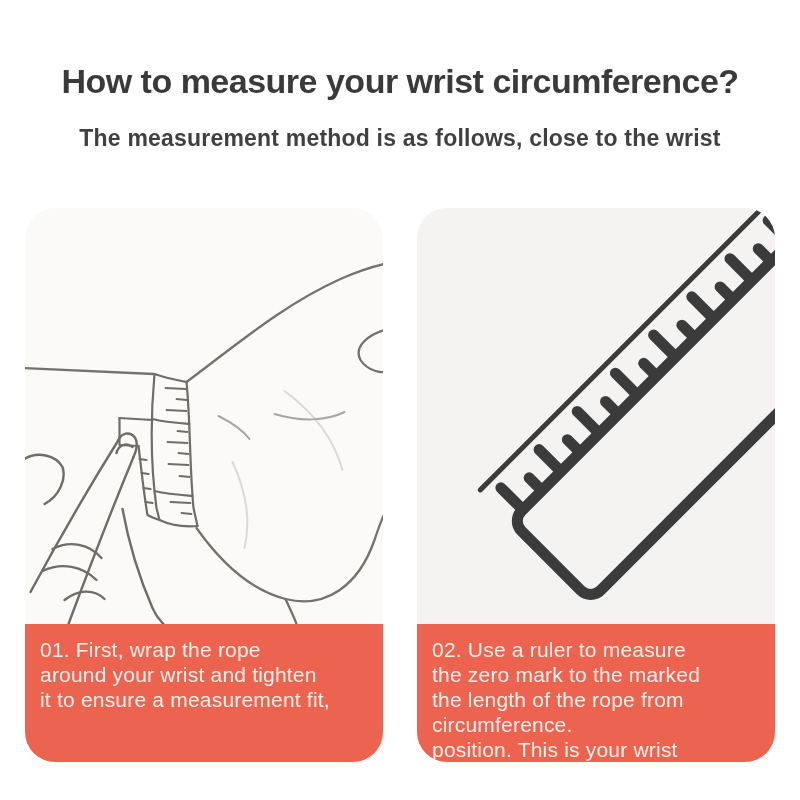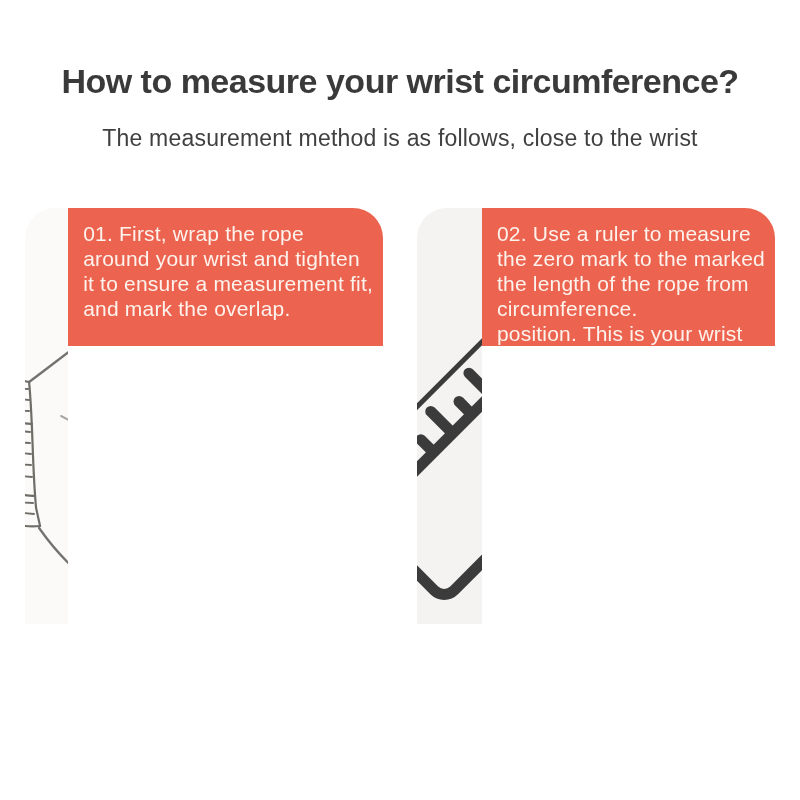--- a/index.html
+++ b/index.html
@@ -13,7 +13,7 @@
     font-size:34px;font-weight:700;letter-spacing:-0.5px;color:#3a3a3a;
   }
   .subtitle{
-    margin:24px 0 0;font-size:23px;font-weight:400;color:#404040;letter-spacing:0.2px;
+    margin:24px 0 0;font-size:23px;font-weight:700;color:#404040;letter-spacing:0.2px;
   }
   .cards{display:flex;gap:34px;margin:56px 25px 0}
   .card{

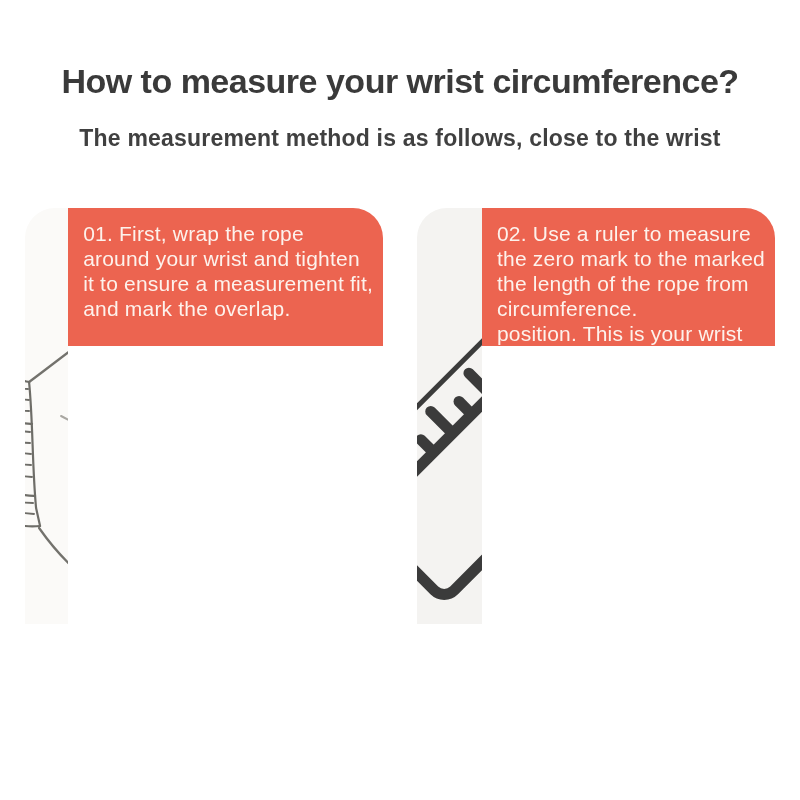--- a/index.html
+++ b/index.html
@@ -18,7 +18,7 @@
   .cards{display:flex;gap:34px;margin:56px 25px 0}
   .card{
     flex:1;height:554px;border-radius:30px;overflow:hidden;
-    display:flex;flex-direction:row;
+    display:flex;flex-direction:column;
   }
   .illus{height:416px;position:relative}
   .illus-1{background:#fbfaf8}

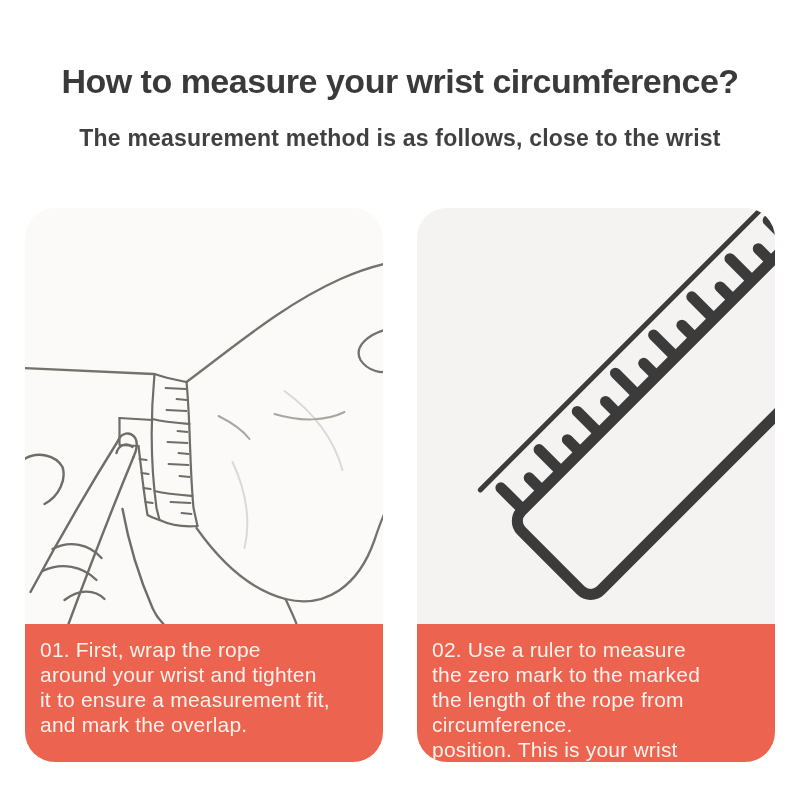--- a/index.html
+++ b/index.html
@@ -116,7 +116,6 @@
         <div class="cap-line">01. First, wrap the rope</div>
         <div class="cap-line">around your wrist and tighten</div>
         <div class="cap-line">it to ensure a measurement fit,</div>
-        <div class="cap-line">and mark the overlap.</div>
       </div>
     </section>
 

